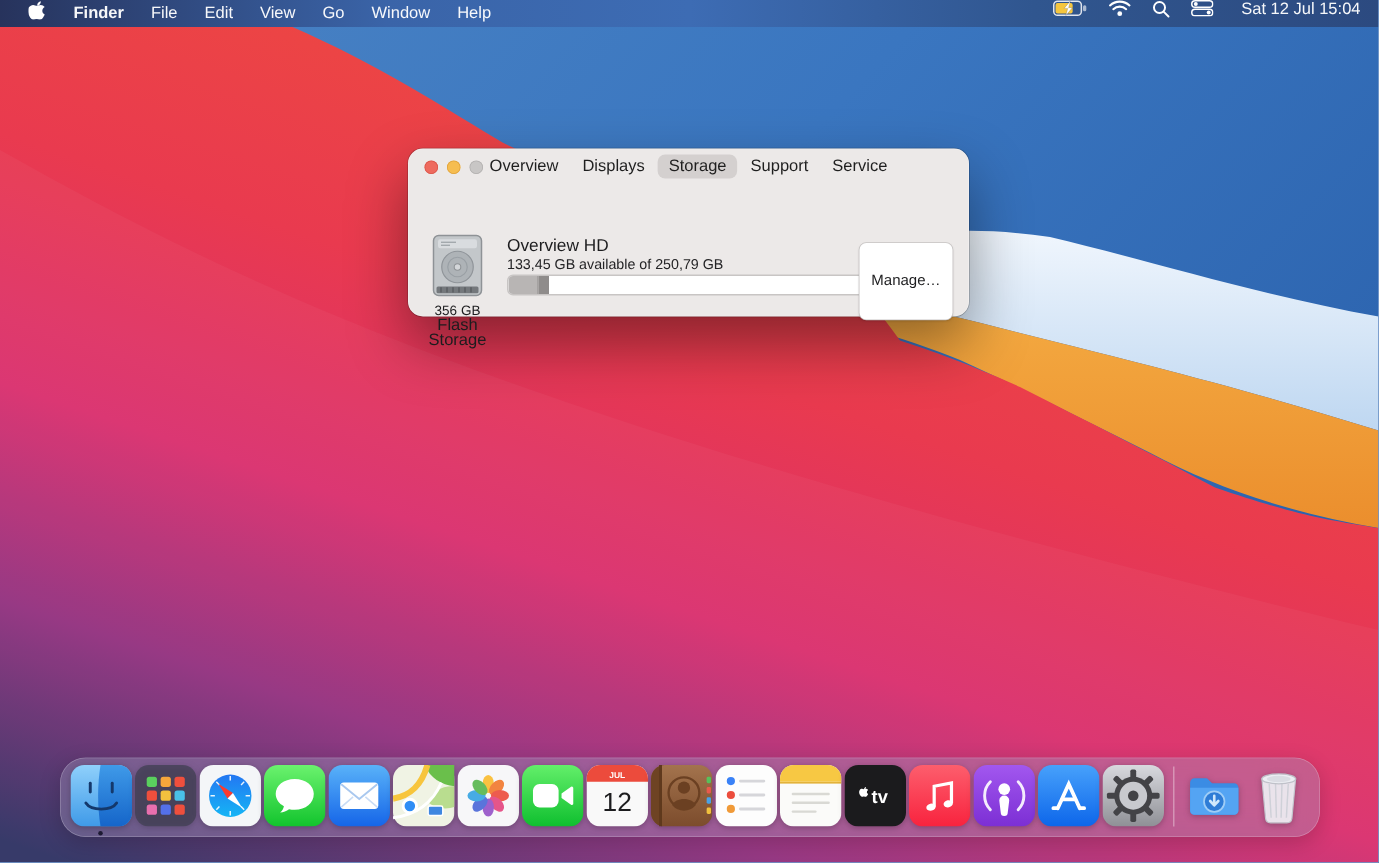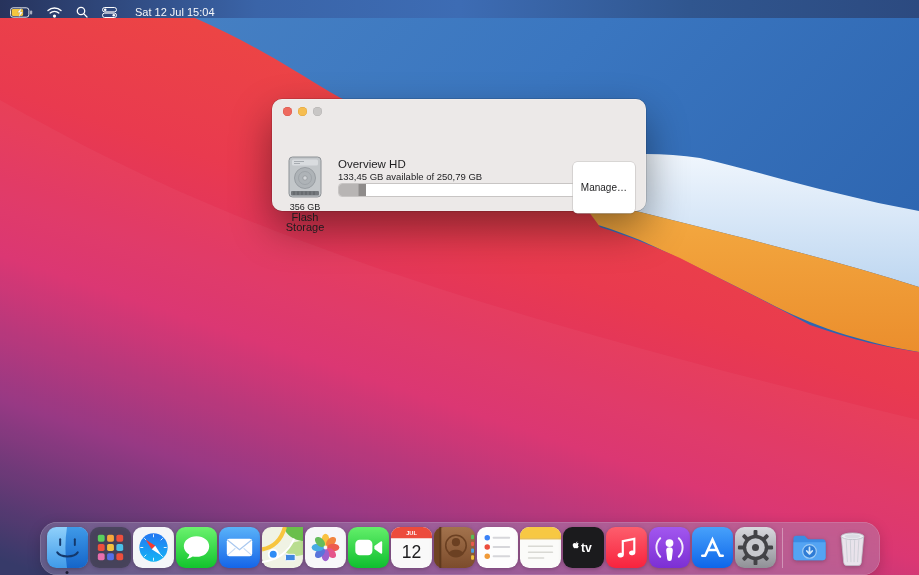--- a/index.html
+++ b/index.html
@@ -112,6 +112,20 @@
   </svg>
 
   <div id="menubar">
+    <div class="mb-left">
+      <div class="mb-item">
+        <svg width="12" height="13" viewBox="0 0 24 26">
+          <path fill="#ffffff" d="M16.4 1.7c.2 1.4-.4 2.8-1.2 3.8-.9 1.1-2.3 1.9-3.6 1.8-.2-1.3.5-2.7 1.3-3.6.9-1 2.4-1.8 3.5-2zM21.6 19.3c-.6 1.4-.9 2-1.7 3.2-1.1 1.7-2.7 3.8-4.6 3.8-1.7 0-2.2-1.1-4.5-1.1s-2.8 1.1-4.5 1.1c-1.9 0-3.4-1.9-4.5-3.6C-1.2 18-1.5 12.6.5 9.7c1.4-2 3.6-3.2 5.7-3.2 2.1 0 3.4 1.2 5.1 1.2 1.7 0 2.7-1.2 5.1-1.2 1.9 0 3.8 1 5.2 2.8-4.6 2.5-3.9 8.3 0 10z"></path>
+        </svg>
+      </div>
+      <div class="mb-item appname">Finder</div>
+      <div class="mb-item">File</div>
+      <div class="mb-item">Edit</div>
+      <div class="mb-item">View</div>
+      <div class="mb-item">Go</div>
+      <div class="mb-item">Window</div>
+      <div class="mb-item">Help</div>
+    </div>
     <div class="mb-right mb-status">
       <span class="sicon">
         <svg width="23" height="11" viewBox="0 0 23 11">

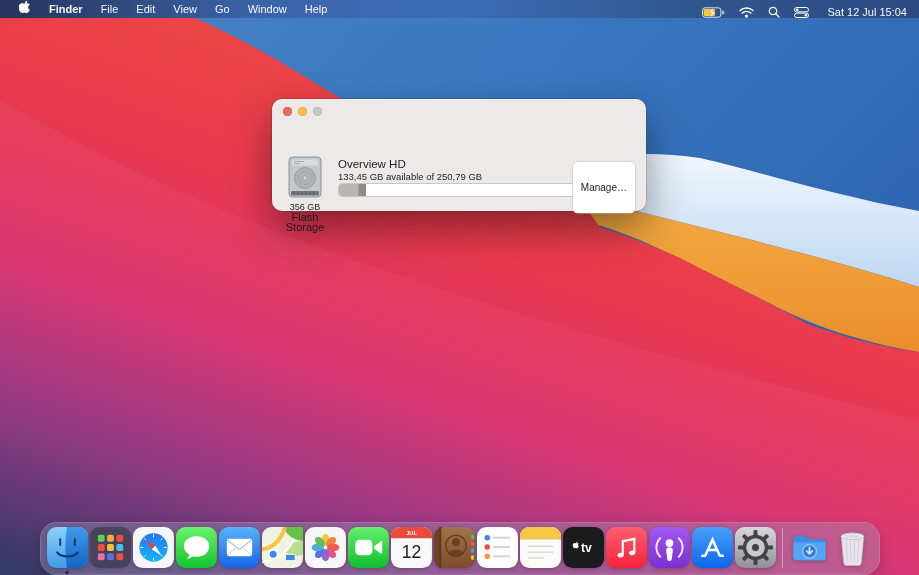--- a/index.html
+++ b/index.html
@@ -18,7 +18,7 @@
   .mb-left, .mb-right { display:flex; align-items:center; height:100%; }
   .mb-item { padding:0 9px; line-height:18px; white-space:nowrap; }
   .mb-item.appname { font-weight:bold; }
-  .mb-status { display:flex; align-items:flex-end; gap:14px; }
+  .mb-status { display:flex; align-items:flex-start; gap:14px; }
   .mb-status .sicon { display:flex; align-items:center; }
   .mb-clock { margin-left:4px; white-space:nowrap; }
 

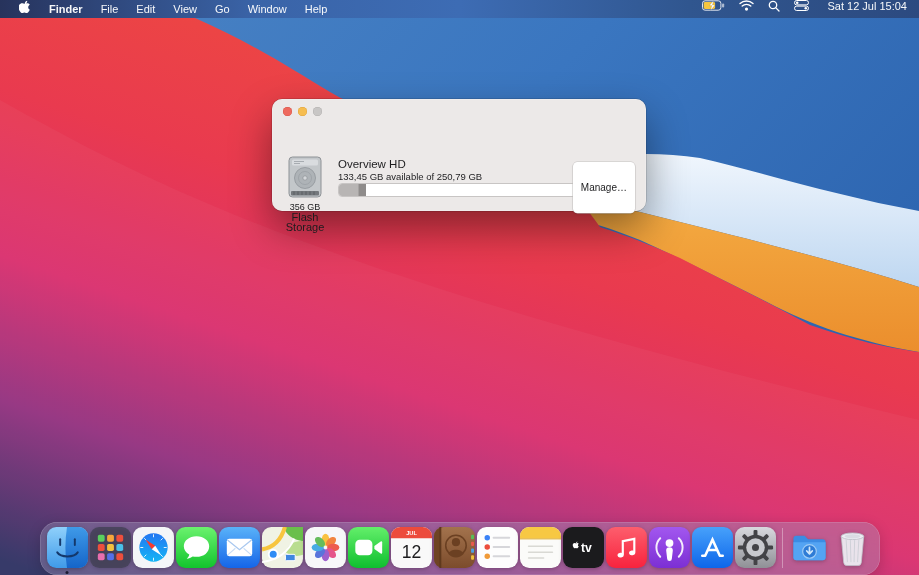--- a/index.html
+++ b/index.html
@@ -167,6 +167,13 @@
         <div class="tl yellow"></div>
         <div class="tl gray"></div>
       </div>
+      <div class="tabs">
+        <div class="tab">Overview</div>
+        <div class="tab">Displays</div>
+        <div class="tab selected">Storage</div>
+        <div class="tab">Support</div>
+        <div class="tab">Service</div>
+      </div>
     </div>
     <div class="win-content" style="top:99px;">
       <div class="disk-col">

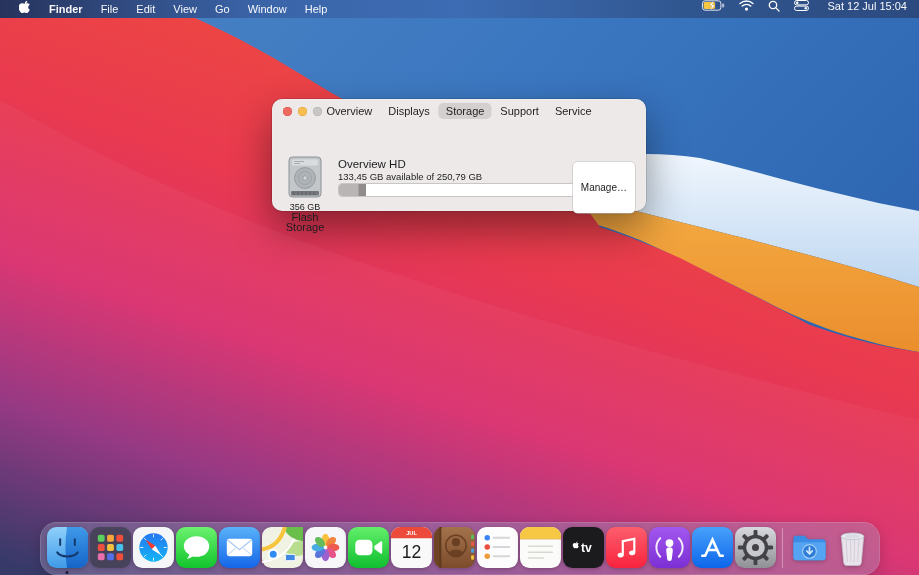--- a/index.html
+++ b/index.html
@@ -60,7 +60,7 @@
 
   
   #dock {
-    position:absolute; bottom:0; left:50%; transform:translateX(-50%); z-index:30;
+    position:absolute; bottom:17px; left:50%; transform:translateX(-50%); z-index:30;
     display:flex; align-items:center; gap:2px; padding:5px 7px 7px 7px;
     background:rgba(160,152,190,.38); border-radius:17px;
     box-shadow:inset 0 0 0 .5px rgba(255,255,255,.25), 0 4px 14px rgba(0,0,0,.18);

